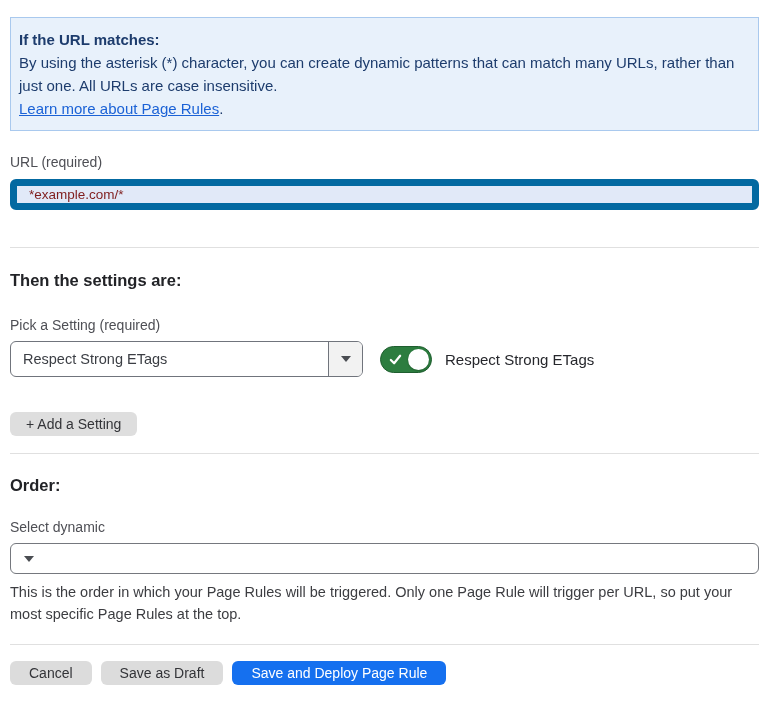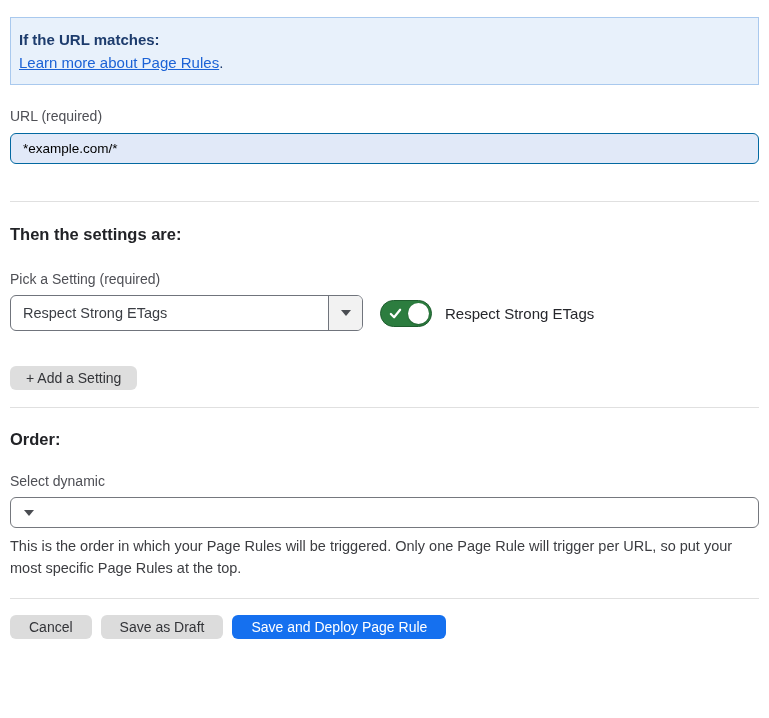--- a/index.html
+++ b/index.html
@@ -228,6 +228,7 @@
 
   <div class="info-box">
     <div class="info-heading">If the URL matches:</div>
+    <div class="info-body">By using the asterisk (*) character, you can create dynamic patterns that can match many URLs, rather than just one. All URLs are case insensitive.</div>
     <div><a class="info-link">Learn more about Page Rules</a><span>.</span></div>
   </div>
 

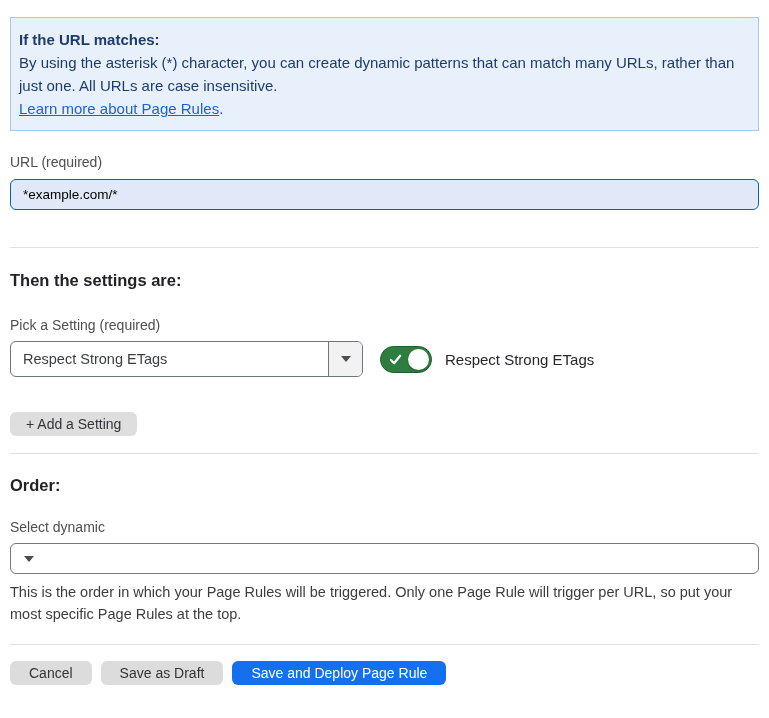--- a/index.html
+++ b/index.html
@@ -53,12 +53,12 @@
     margin-top: 8px;
     height: 31px;
     background: #e1e9f8;
-    border: 1px solid #0369a1;
+    border: 7px solid #0369a1;
     border-radius: 6px;
     padding: 0 12px;
     font-family: "Liberation Sans", sans-serif;
     font-size: 13.5px;
-    color: #000000;
+    color: #7f1d1d;
     outline: none;
   }
 

